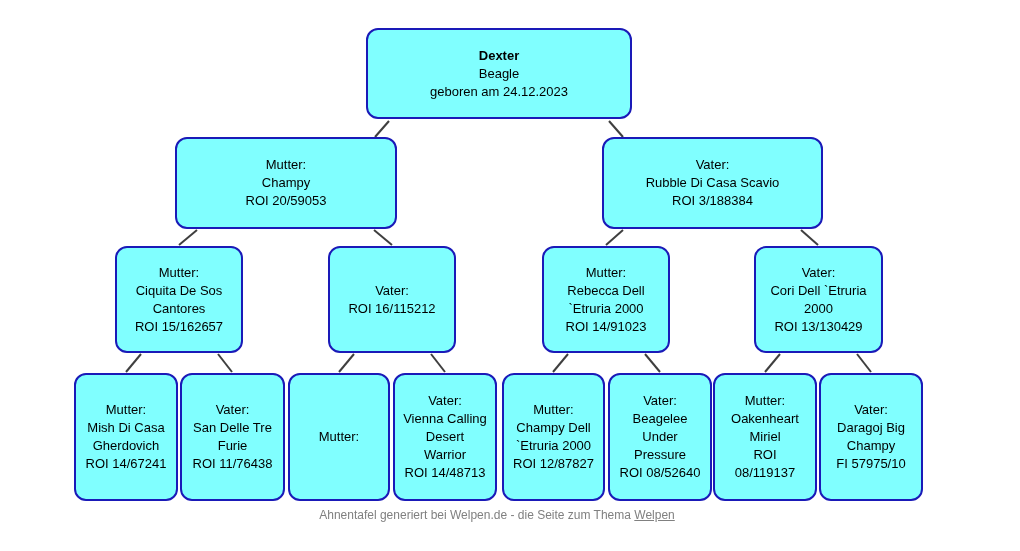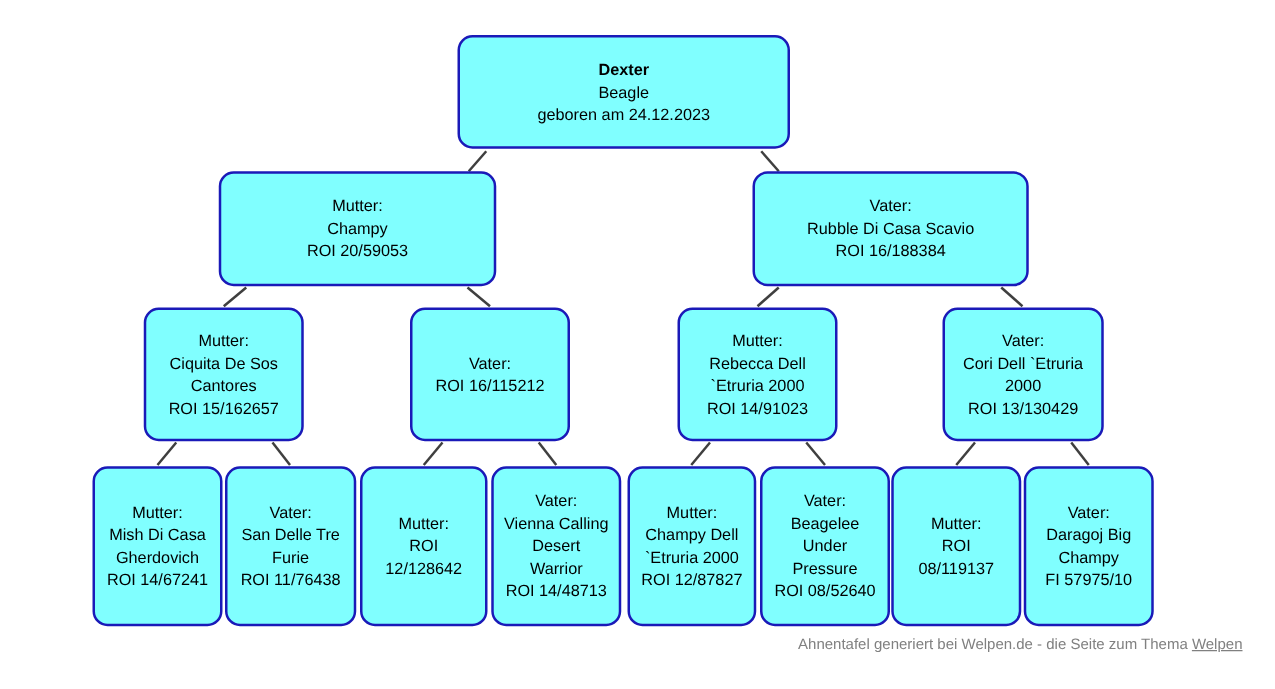--- a/index.html
+++ b/index.html
@@ -91,7 +91,7 @@
   <div class="node" style="left:602px;top:137px;width:221px;height:92px">
     <div>Vater:</div>
     <div>Rubble Di Casa Scavio</div>
-    <div>ROI 16/188384</div>
+    <div>ROI 3/188384</div>
   </div>
 
   <div class="node" style="left:115px;top:246px;width:128px;height:107px">

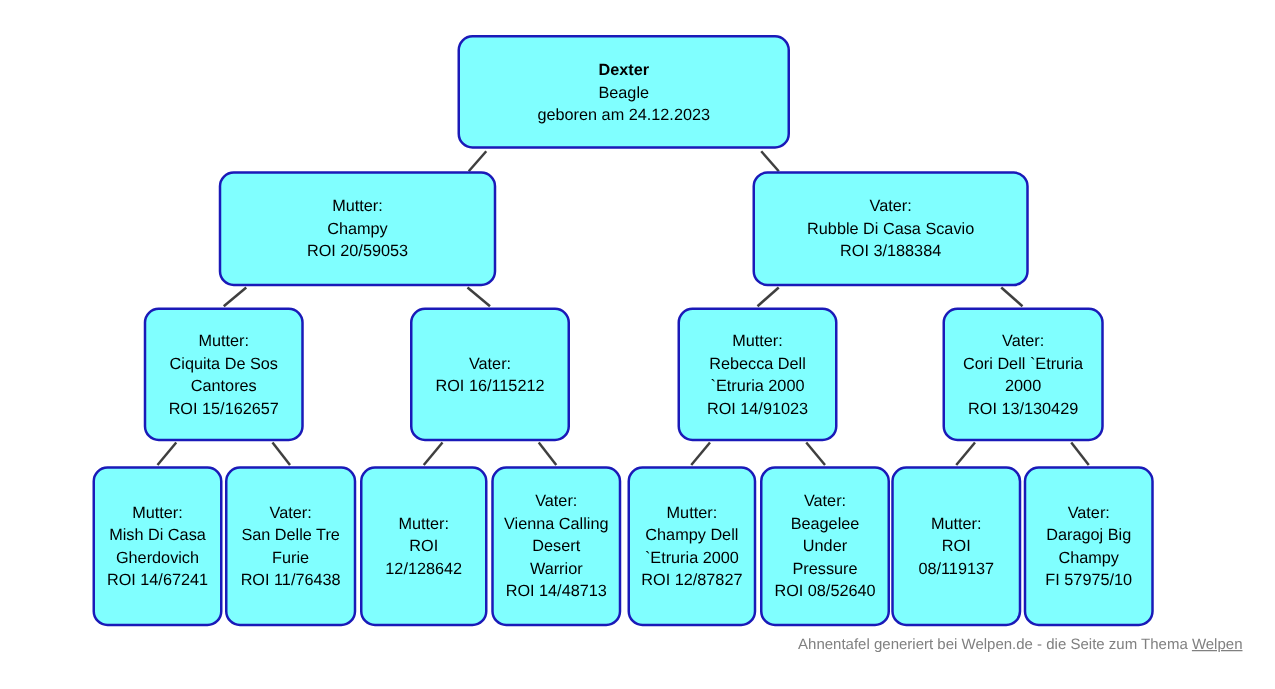--- a/index.html
+++ b/index.html
@@ -154,6 +154,7 @@
 
   <div class="node" style="left:713px;top:373px;width:104px;height:128px">
     <div>Mutter:</div>
+    <div>Oakenheart Miriel</div>
     <div>ROI 08/119137</div>
   </div>
 

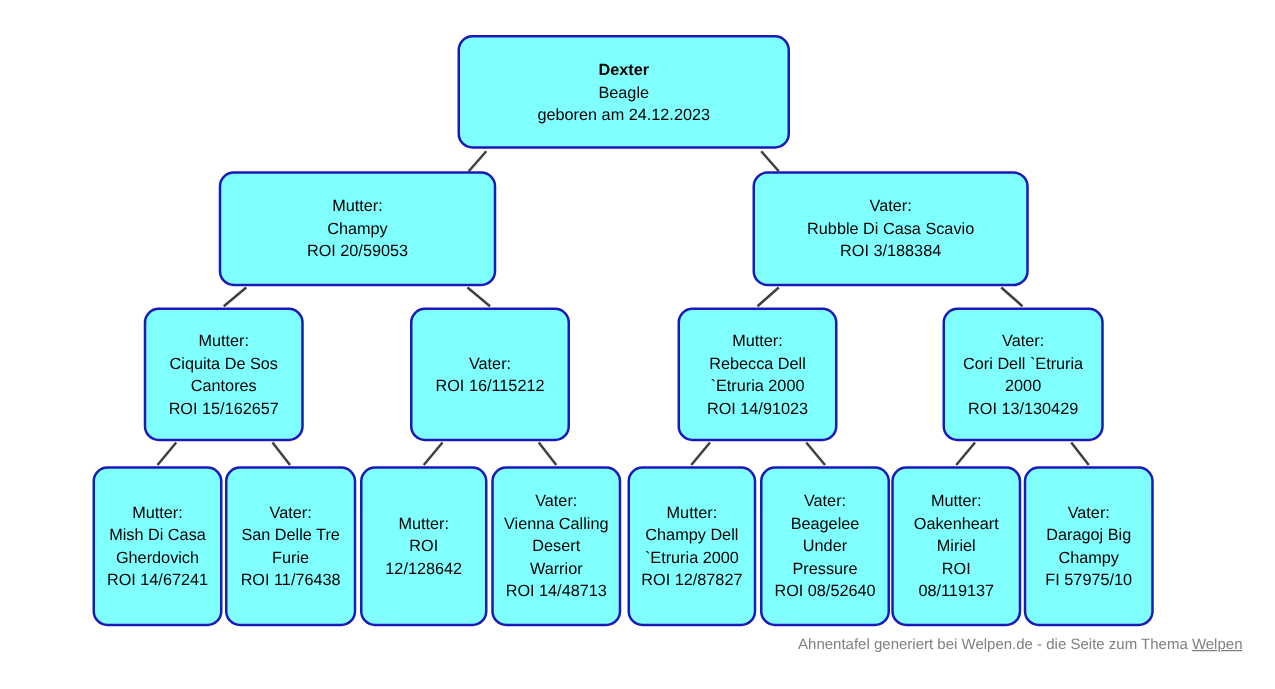--- a/index.html
+++ b/index.html
@@ -131,7 +131,6 @@
 
   <div class="node" style="left:288px;top:373px;width:102px;height:128px">
     <div>Mutter:</div>
-    <div>ROI 12/128642</div>
   </div>
 
   <div class="node" style="left:393px;top:373px;width:104px;height:128px">

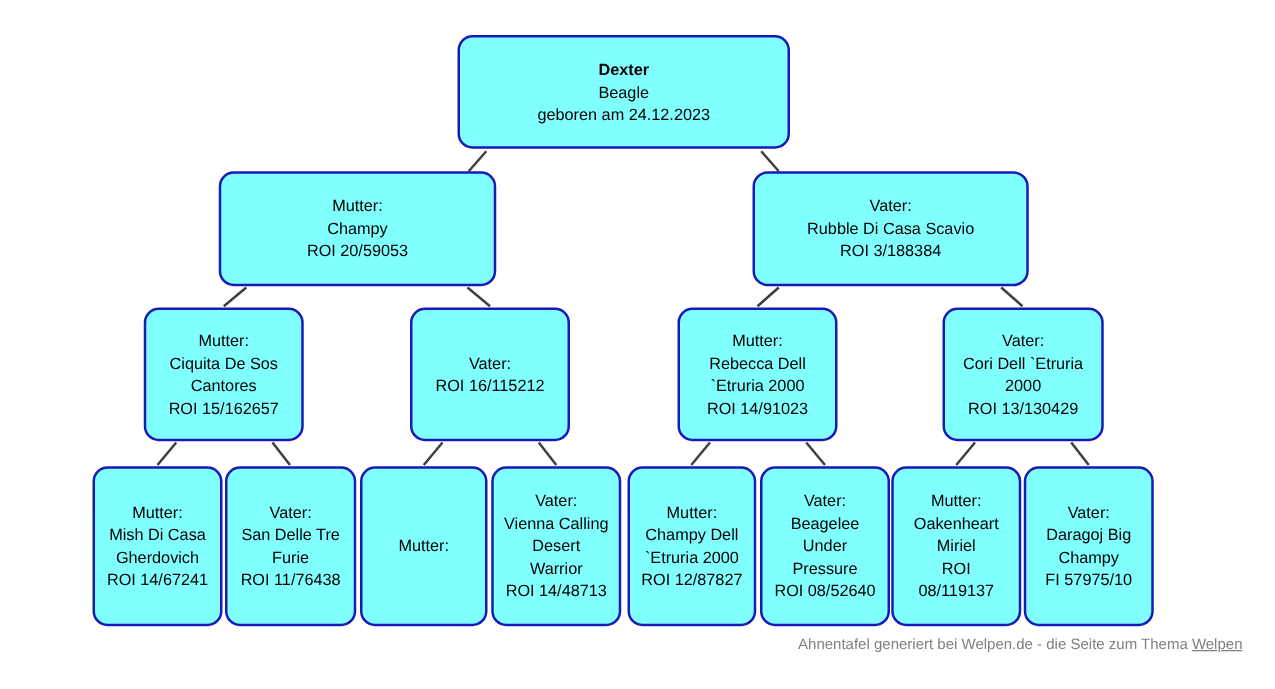--- a/index.html
+++ b/index.html
@@ -44,7 +44,7 @@
     left: 0;
     top: 508px;
     width: 994px;
-    text-align: right;
+    text-align: center;
     font-size: 12px;
     color: #808080;
   }

